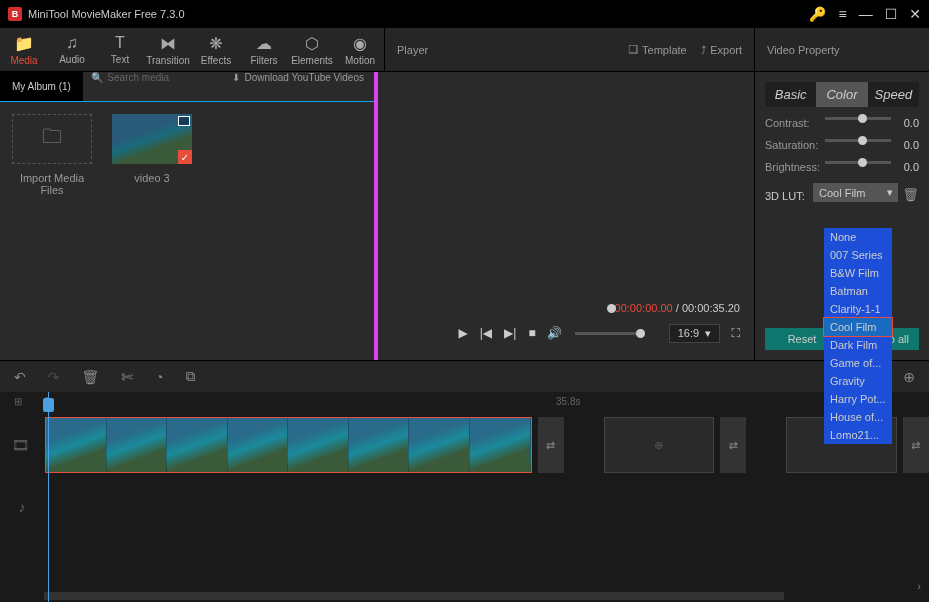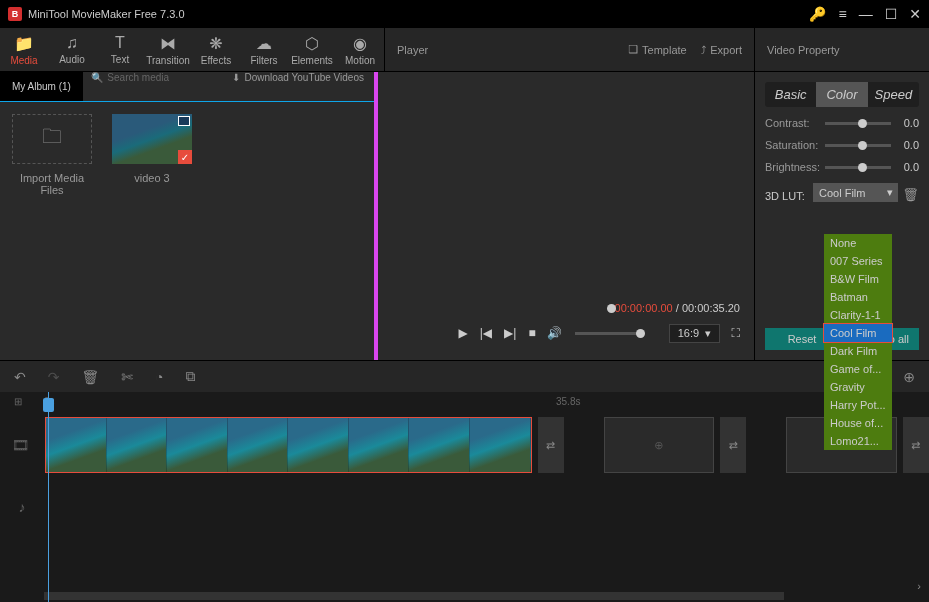--- a/index.html
+++ b/index.html
@@ -59,7 +59,7 @@
 .tabs3{display:flex;background:#1f1f1f;border-radius:3px;overflow:hidden;}
 .tabs3 div{flex:1;text-align:center;padding:5px 0;font-size:13px;cursor:pointer;font-style:italic;}
 .tabs3 .act{background:#555;}
-.prow{display:flex;align-items:center;gap:6px;font-size:11px;}
+.prow{display:flex;gap:6px;font-size:11px;}
 .prow .lbl{width:54px;color:#999;}
 .prow .sl{flex:1;height:3px;background:#555;position:relative;}
 .prow .sl::after{content:"";position:absolute;left:50%;top:-3px;width:9px;height:9px;border-radius:50%;background:#ccc;}

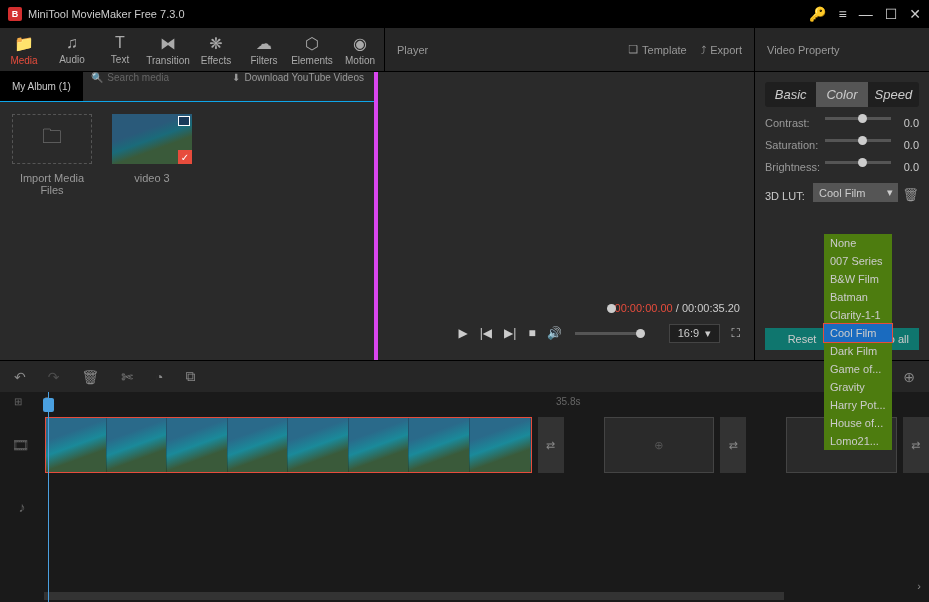--- a/index.html
+++ b/index.html
@@ -70,7 +70,7 @@
 .btnrow{display:flex;gap:6px;margin-top:auto; padding-top:30px;}
 .btnrow button{flex:1;background:#0f766e;border:none;color:#ccc;padding:5px 0;font-size:11px;cursor:pointer;}
 
-.dropdown{position:absolute; top:234px; right:37px; width:68px; background:#4d7c0f; z-index:100; font-size:11px;}
+.dropdown{position:absolute; top:228px; right:37px; width:68px; background:#1d4ed8; z-index:100; font-size:11px;}
 .dropdown div{padding:3px 6px;cursor:pointer;color:#ccc;white-space:nowrap;overflow:hidden;}
 .dropdown .hl{background:#1a6bbf;outline:1px solid #e74c3c;}
 

